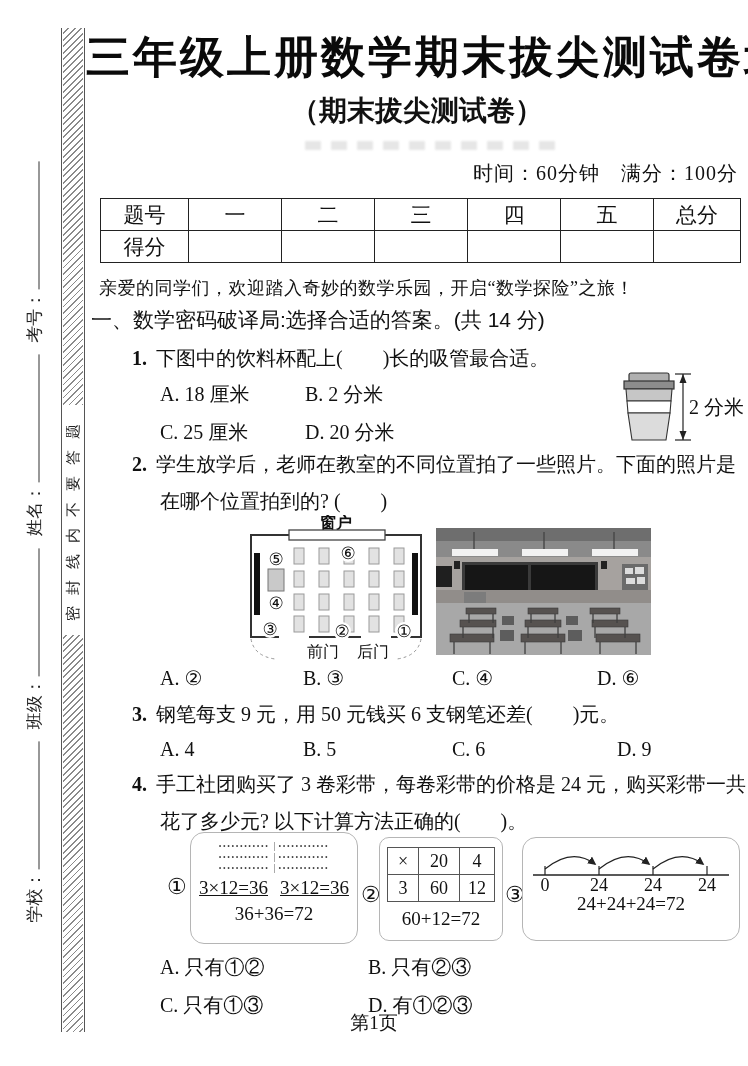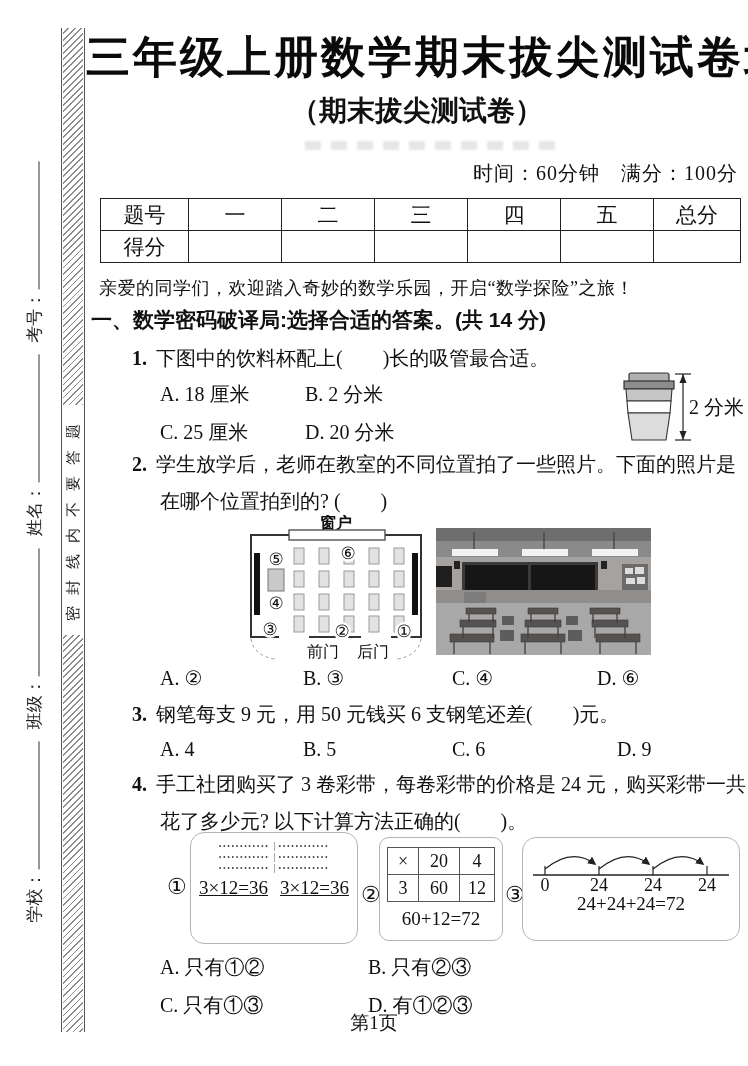--- a/index.html
+++ b/index.html
@@ -43,7 +43,7 @@
 
   .intro { position:absolute; left:99px; top:276px; font-size:18px; letter-spacing:.5px; }
   .section-head { position:absolute; left:91px; top:306px;
-    font-family:"Liberation Sans", sans-serif; font-weight:bold; font-size:21px; }
+    font-family:"Liberation Sans", sans-serif; font-weight:normal; font-size:21px; }
 
   
   .qline { position:absolute; font-size:20px; white-space:nowrap; }

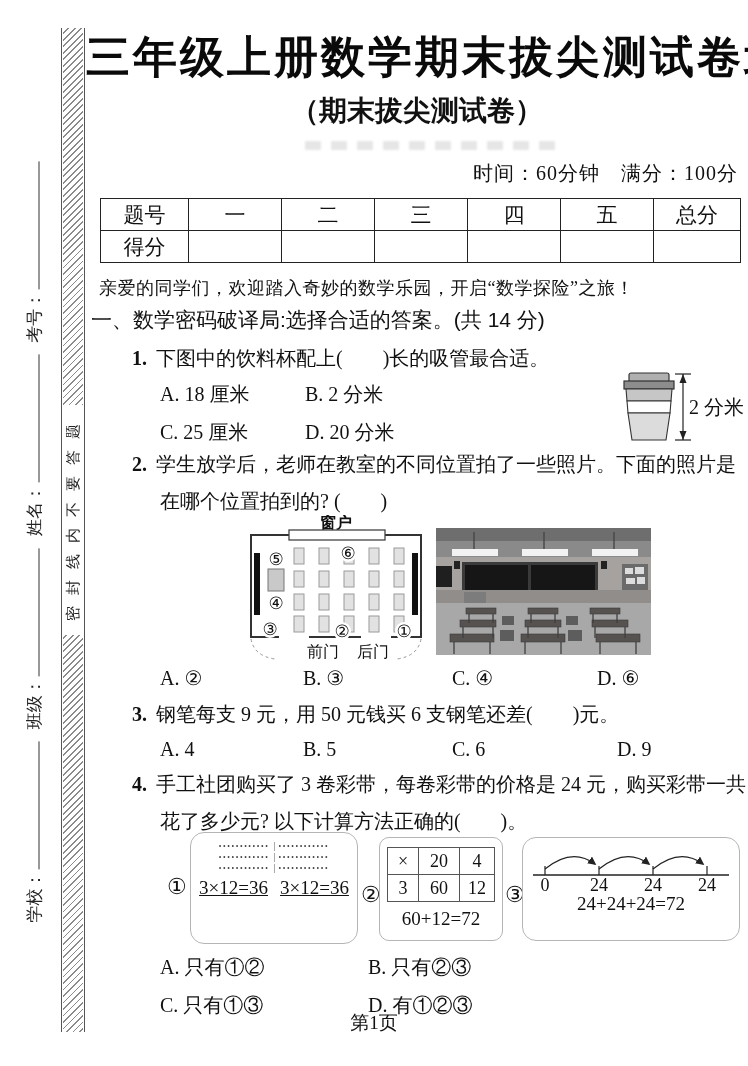--- a/index.html
+++ b/index.html
@@ -303,6 +303,7 @@
       </div>
   </div>
   <div class="m1-eqs"><span>3×12=36</span><span>3×12=36</span></div>
+  <div class="m1-sum">36+36=72</div>
 </div>
 
 <div class="mtag" style="left:361px; top:882px;">②</div>

